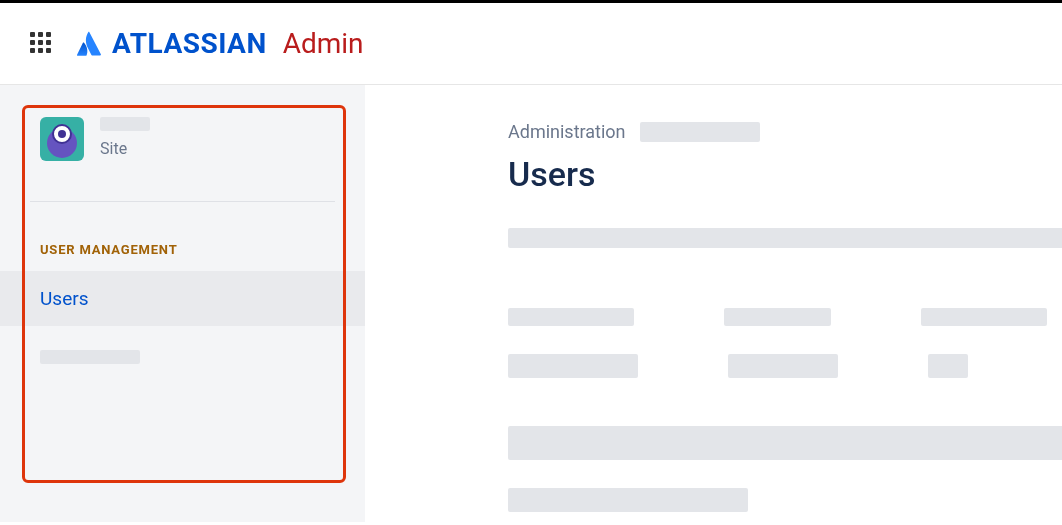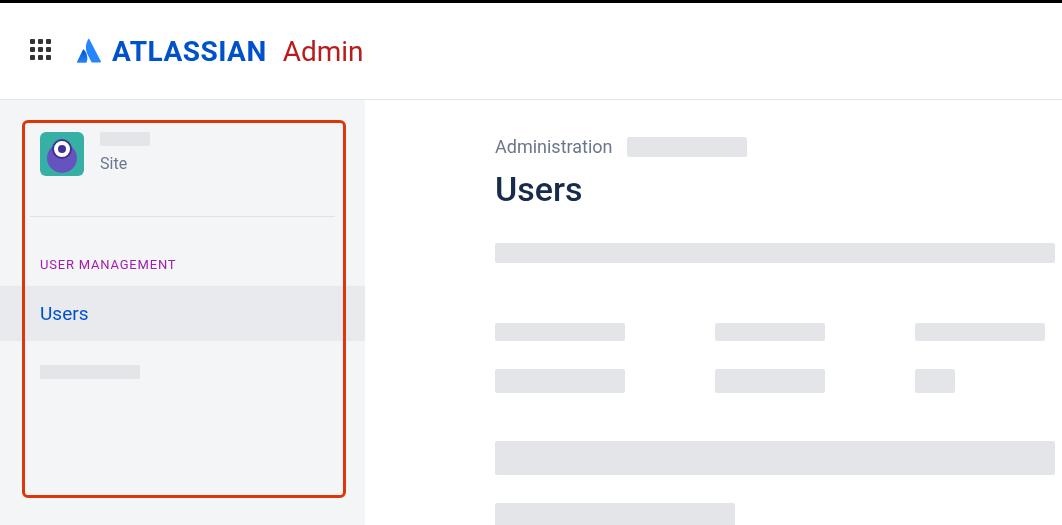--- a/index.html
+++ b/index.html
@@ -16,7 +16,7 @@
       border-top: 3px solid #000;
     }
     .topbar {
-      height: 97px;
+      height: 82px;
       display: flex;
       align-items: center;
       padding: 0 30px;

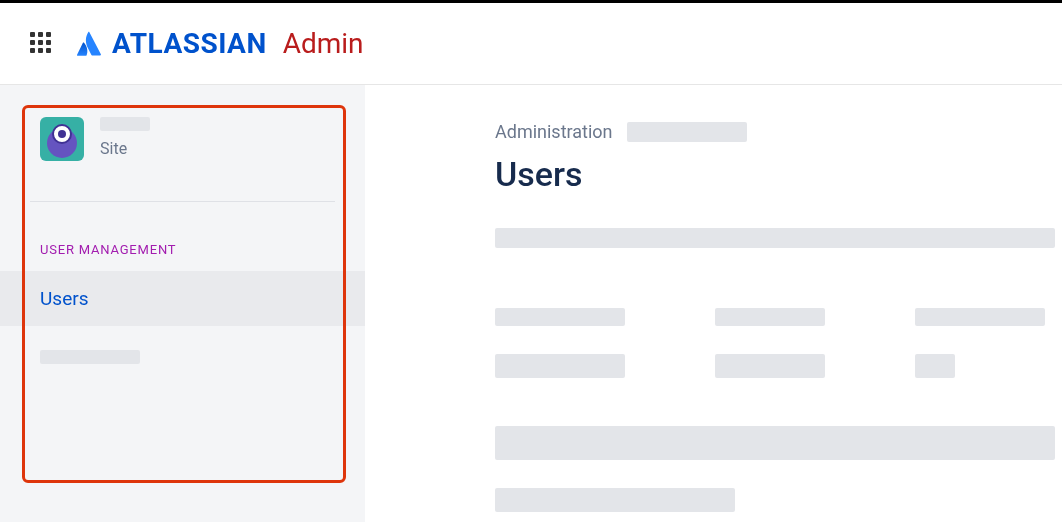--- a/index.html
+++ b/index.html
@@ -61,6 +61,7 @@
     .body-area {
       display: flex;
       height: calc(100% - 85px);
+      gap: 13px;
     }
     .sidebar {
       width: 365px;

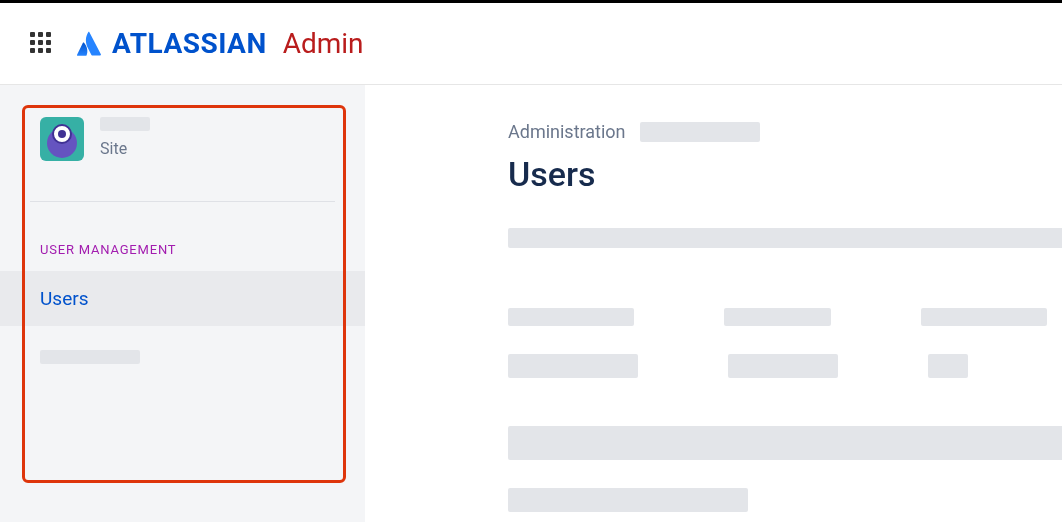--- a/index.html
+++ b/index.html
@@ -147,9 +147,9 @@
     }
     .section-heading {
       font-size: 13px;
-      font-weight: 400;
+      font-weight: 700;
       letter-spacing: 0.8px;
-      color: #a21caf;
+      color: #a16207;
       padding: 40px 40px 14px 40px;
     }
     .nav-item {

